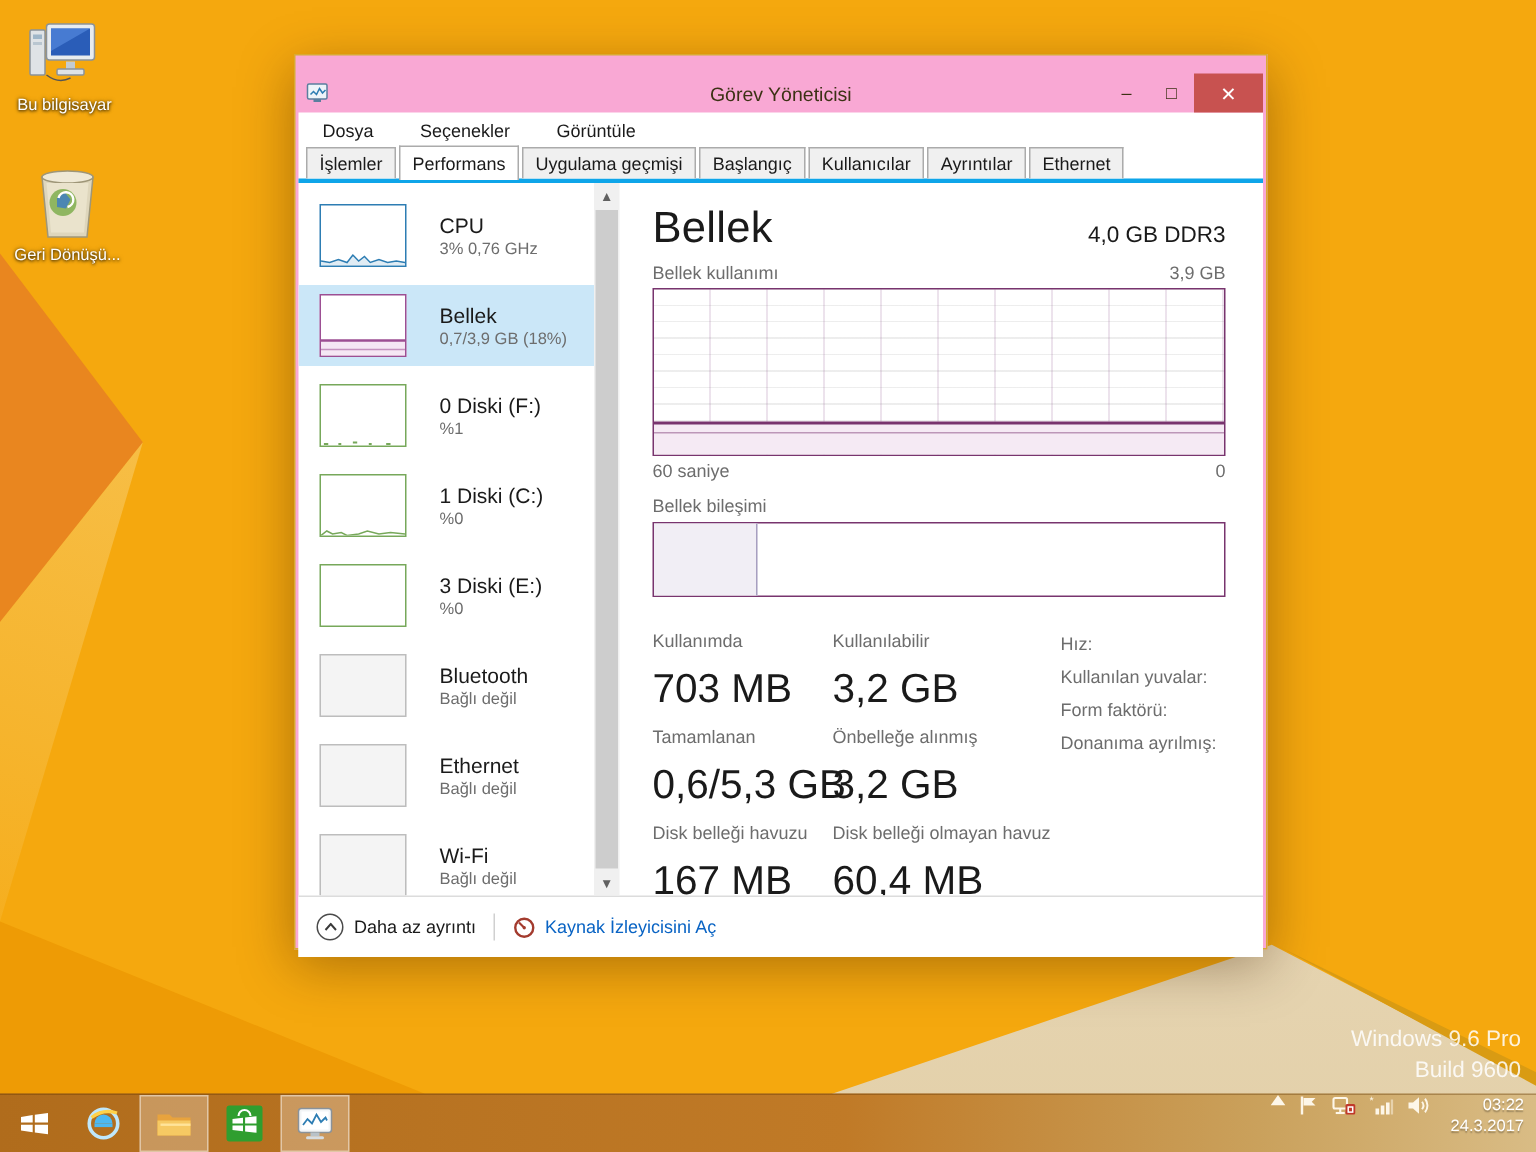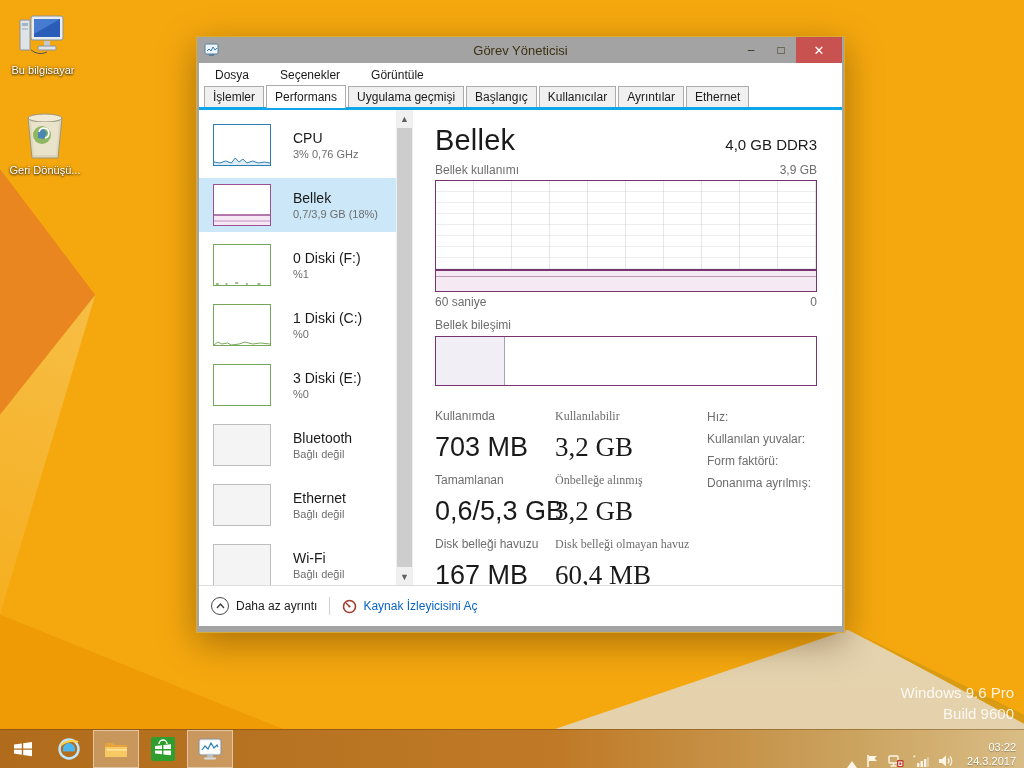--- a/index.html
+++ b/index.html
@@ -29,8 +29,8 @@
 
   
   .win{position:absolute;left:196px;top:36px;width:649px;height:597px;
-    background:#a3a3a3;border:1px solid #d8ab33;box-sizing:border-box;
-    box-shadow:0 10px 34px rgba(60,30,0,.4);padding:0 2px 8px 2px;}
+    background:#f9a8d4;border:1px solid #d8ab33;box-sizing:border-box;
+    box-shadow:0 10px 34px rgba(60,30,0,.4);padding:12px 2px 8px 2px;}
   .titlebar{height:26px;display:flex;align-items:center;position:relative;}
   .titlebar .app-ic{margin-left:5px;display:flex;}
   .title-text{position:absolute;left:0;right:0;text-align:center;

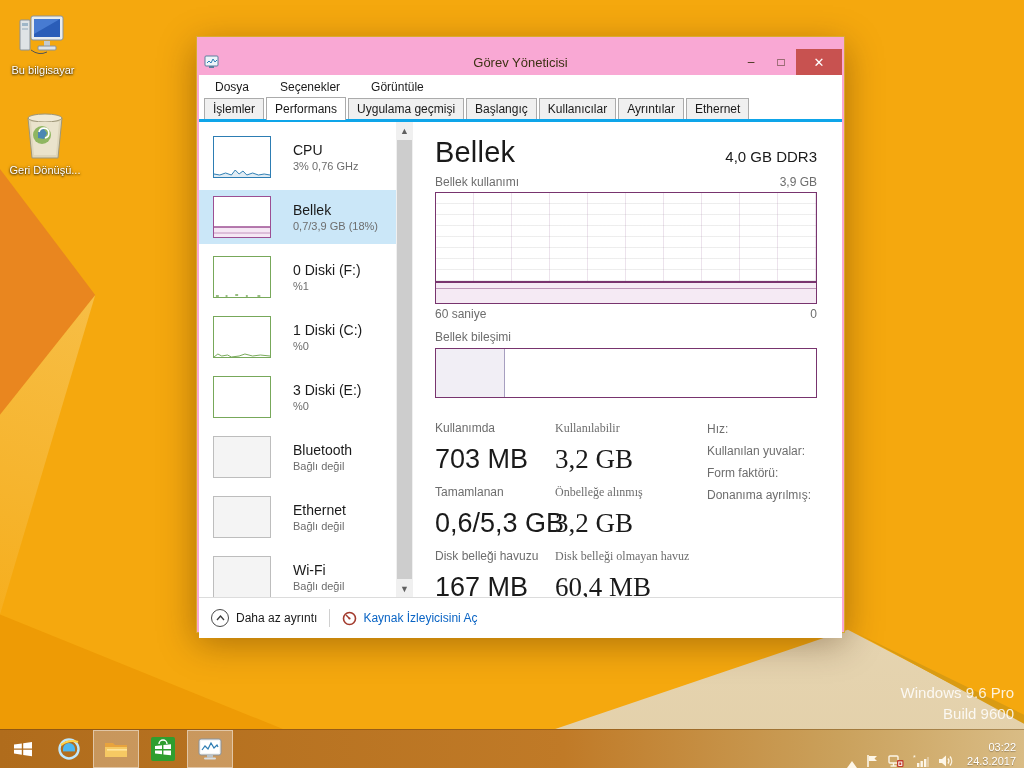--- a/index.html
+++ b/index.html
@@ -93,7 +93,7 @@
   .stats-grid{width:260px;}
   .stat-row{display:flex;margin-bottom:9px;}
   .stat-cell{width:120px;}
-  .stat-cell.c2{width:140px;font-family:Liberation Serif, serif;}
+  .stat-cell.c2{width:140px;}
   .stat-label{font-size:12px;color:#6d6d6d;line-height:15px;white-space:nowrap;}
   .stat-value{font-size:27px;color:#1a1a1a;line-height:28px;white-space:nowrap;}
   .hw-col{margin-left:12px;}

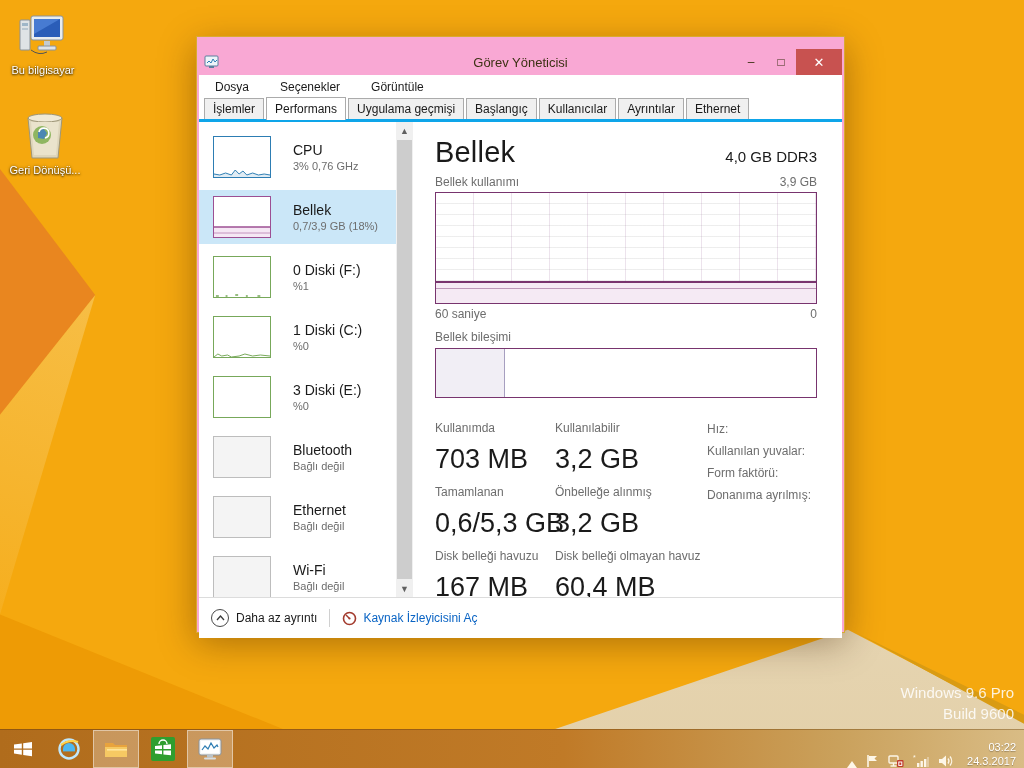--- a/index.html
+++ b/index.html
@@ -115,7 +115,7 @@
   .tb-btn.open{background:rgba(255,255,255,.28);border:1px solid rgba(255,255,255,.45);
     box-sizing:border-box;margin:0 1px;}
   .tb-spacer{flex:1;}
-  .tray{display:flex;align-items:flex-end;gap:9px;padding-right:8px;}
+  .tray{display:flex;align-items:flex-start;gap:9px;padding-right:8px;}
   .tray-ic{display:flex;align-items:center;justify-content:center;}
   .clock{color:#fff;font-size:11px;text-align:right;line-height:14px;
     text-shadow:0 1px 1px rgba(0,0,0,.3);padding-left:4px;}

